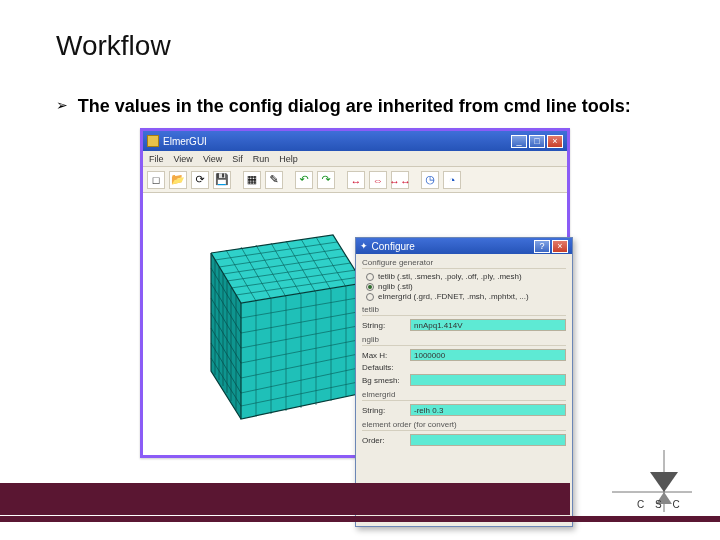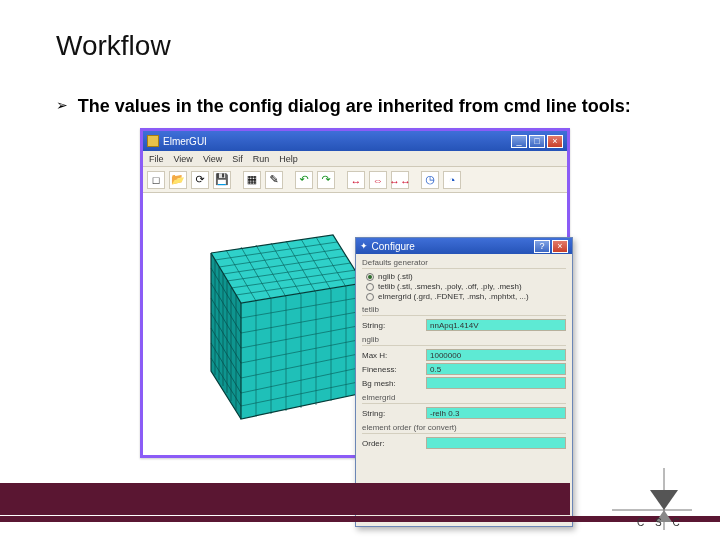--- a/index.html
+++ b/index.html
@@ -205,7 +205,7 @@
       <div class="cfg-body">
 
         <div class="grp">
-          <div class="grp-title">Defaults generator</div>
+          <div class="grp-title">Configure generator</div>
           <div class="radio-row">
             <span class="radio sel"></span>
             <span>nglib (.stl)</span>

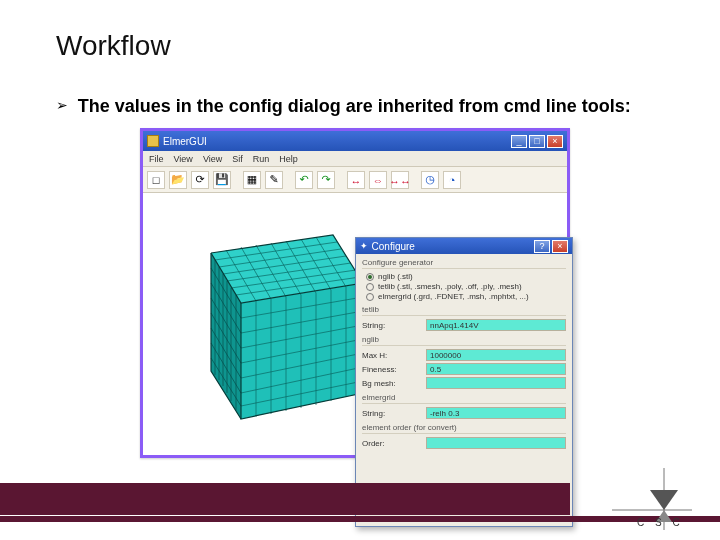--- a/index.html
+++ b/index.html
@@ -207,12 +207,12 @@
         <div class="grp">
           <div class="grp-title">Configure generator</div>
           <div class="radio-row">
+            <span class="radio"></span>
+            <span>tetlib (.stl, .smesh, .poly, .off, .ply, .mesh)</span>
+          </div>
+          <div class="radio-row">
             <span class="radio sel"></span>
             <span>nglib (.stl)</span>
-          </div>
-          <div class="radio-row">
-            <span class="radio"></span>
-            <span>tetlib (.stl, .smesh, .poly, .off, .ply, .mesh)</span>
           </div>
           <div class="radio-row">
             <span class="radio"></span>

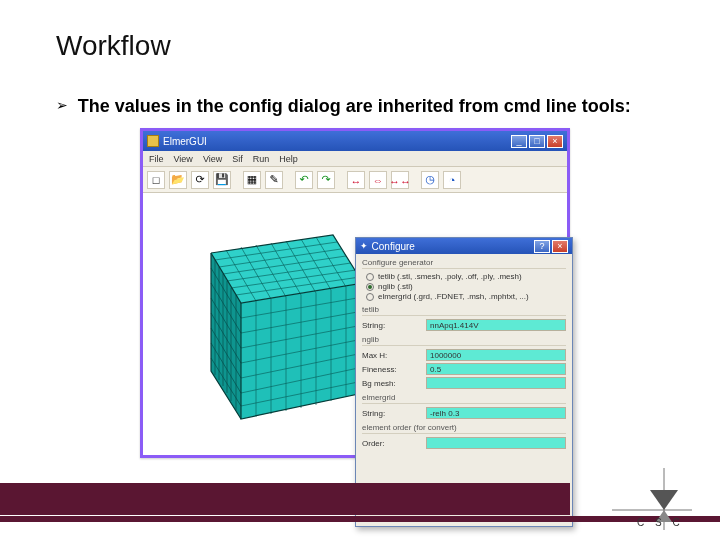--- a/index.html
+++ b/index.html
@@ -64,7 +64,7 @@
   .radio-row { display:flex; align-items:center; gap:4px; margin:1px 0 1px 4px; font-size:8px; }
   .radio { width:8px; height:8px; border:1px solid #777; border-radius:50%; display:inline-flex; align-items:center; justify-content:center; }
   .radio.sel::after { content:""; width:4px; height:4px; border-radius:50%; background:#2d6b2d; }
-  .field-row { display:flex; align-items:center; margin:2px 0; gap:20px; }
+  .field-row { display:flex; align-items:center; margin:2px 0; gap:4px; }
   .field-label { width:44px; font-size:8px; color:#333; }
   .field-input { flex:1; height:12px; border:1px solid #b6b09c; background:#5eead4; font-size:8px; padding:0 3px; color:#333; display:flex; align-items:center; overflow:hidden; white-space:nowrap; }
   .btn-row { margin-top:6px; }

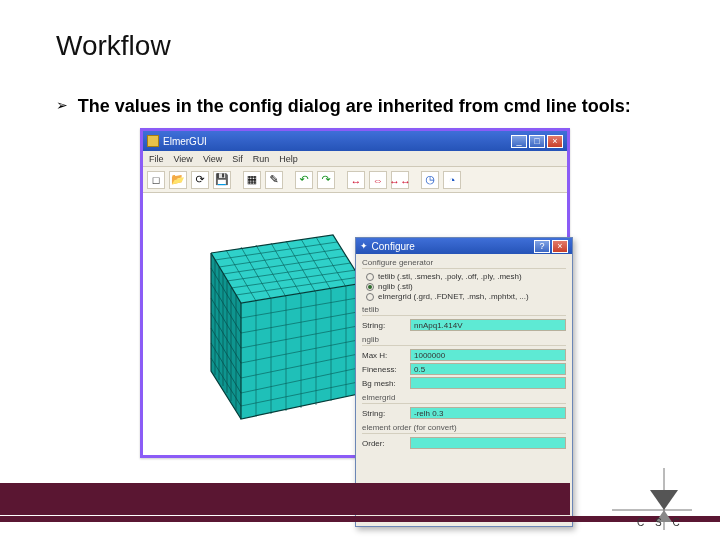--- a/index.html
+++ b/index.html
@@ -235,7 +235,7 @@
             <span class="field-input">1000000</span>
           </div>
           <div class="field-row">
-            <span class="field-label">Fineness:</span>
+            <span class="field-label">Defaults:</span>
             <span class="field-input">0.5</span>
           </div>
           <div class="field-row">

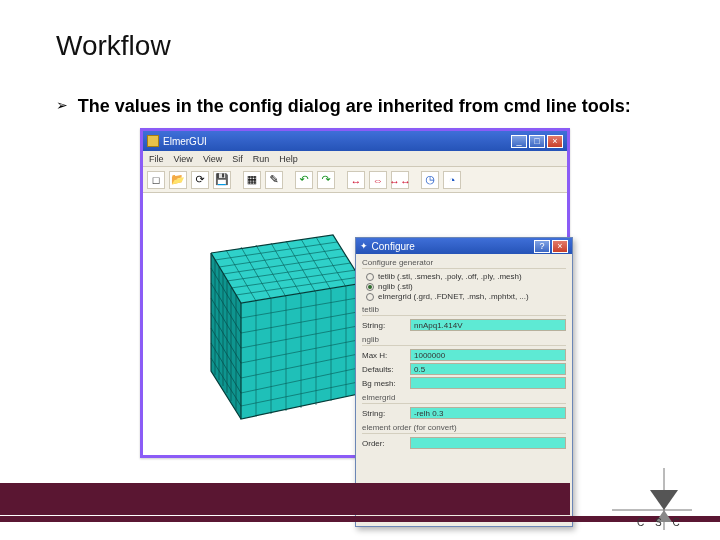--- a/index.html
+++ b/index.html
@@ -236,7 +236,6 @@
           </div>
           <div class="field-row">
             <span class="field-label">Defaults:</span>
-            <span class="field-input">0.5</span>
           </div>
           <div class="field-row">
             <span class="field-label">Bg mesh:</span>

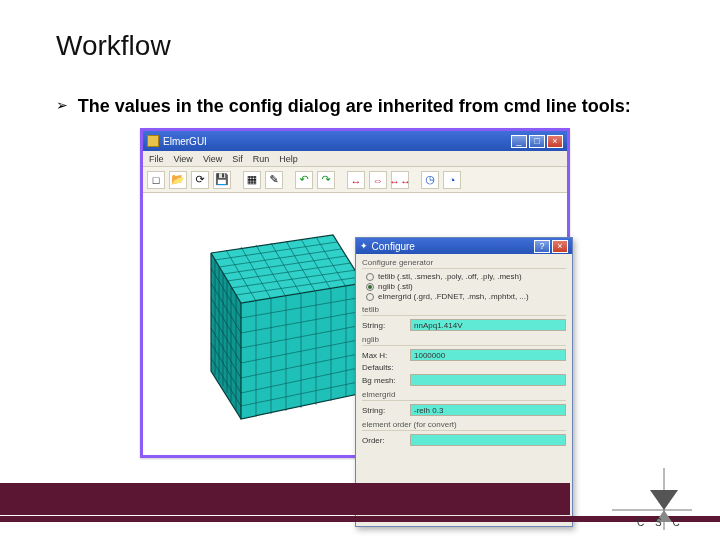--- a/index.html
+++ b/index.html
@@ -238,7 +238,7 @@
             <span class="field-label">Defaults:</span>
           </div>
           <div class="field-row">
-            <span class="field-label">Bg mesh:</span>
+            <span class="field-label">Bg smesh:</span>
             <span class="field-input"></span>
           </div>
         </div>

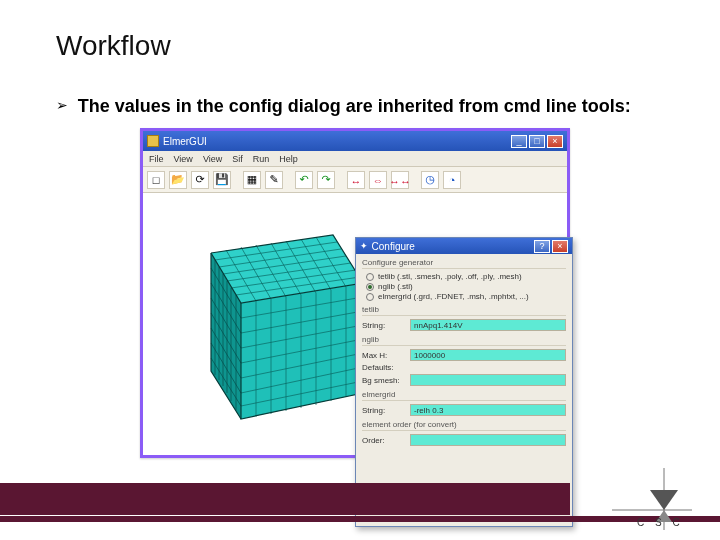--- a/index.html
+++ b/index.html
@@ -75,7 +75,7 @@
   
   .footer-bar { position:absolute; left:0; bottom:25px; width:570px; height:32px; background:#5a1632; }
   .footer-strip { position:absolute; left:0; bottom:18px; width:720px; height:6px; background:#5a1632; }
-  .logo { position:absolute; right:28px; bottom:10px; width:80px; height:62px; }
+  .logo { position:absolute; right:28px; bottom:28px; width:80px; height:62px; }
   .logo svg { width:100%; height:100%; }
 </style>
 </head>

